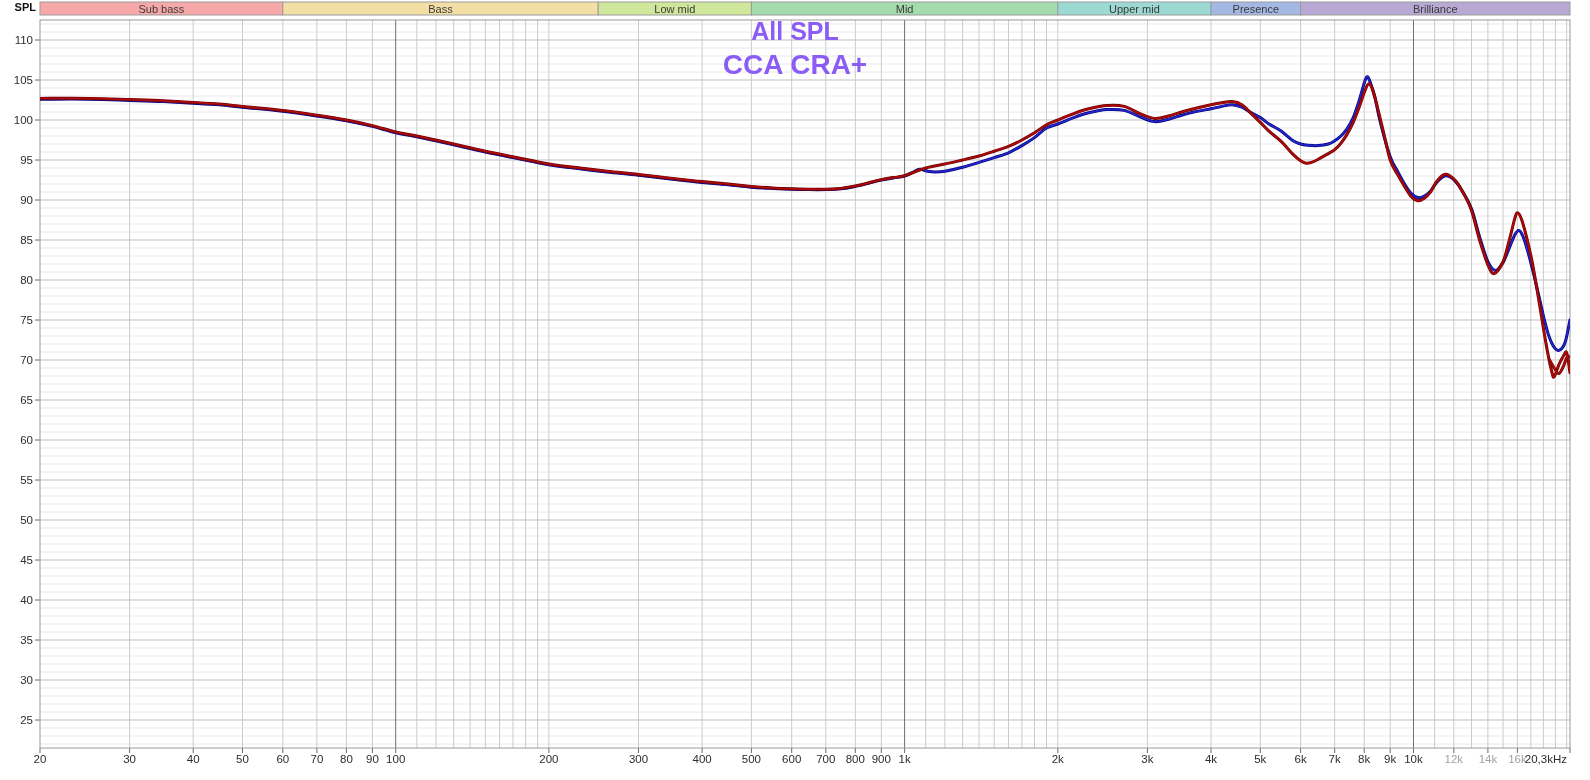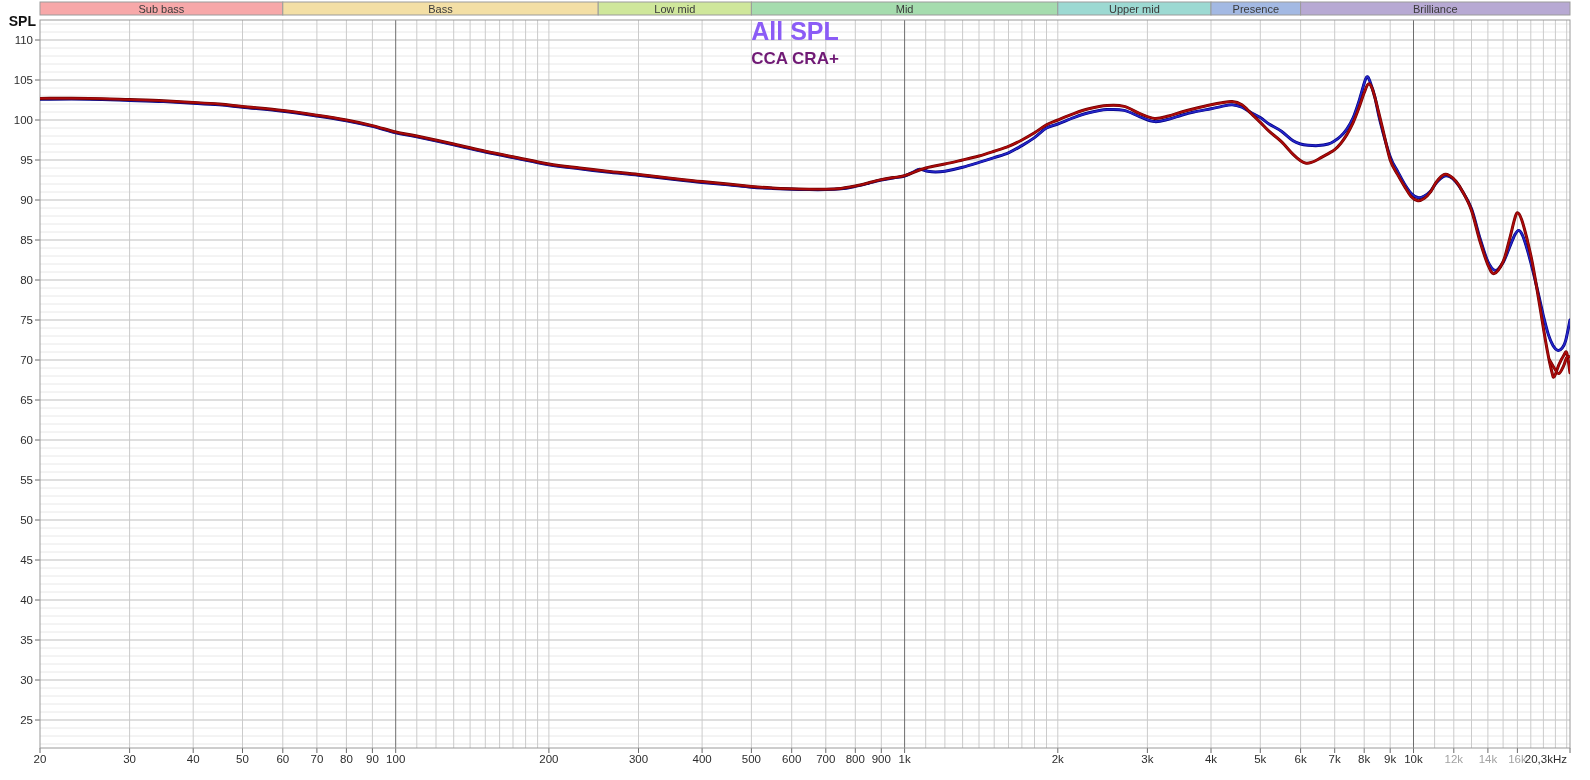--- a/index.html
+++ b/index.html
@@ -11,8 +11,8 @@
     overflow:hidden;
   }
   .corner-label{
-    position:absolute;left:0;top:13px;width:36px;
-    text-align:right;font-size:14px;font-weight:700;color:#101010;
+    position:absolute;left:0;top:1px;width:36px;
+    text-align:right;font-size:11px;font-weight:700;color:#101010;
   }
   .chart-title{
     position:absolute;left:795px;top:17px;transform:translateX(-50%);

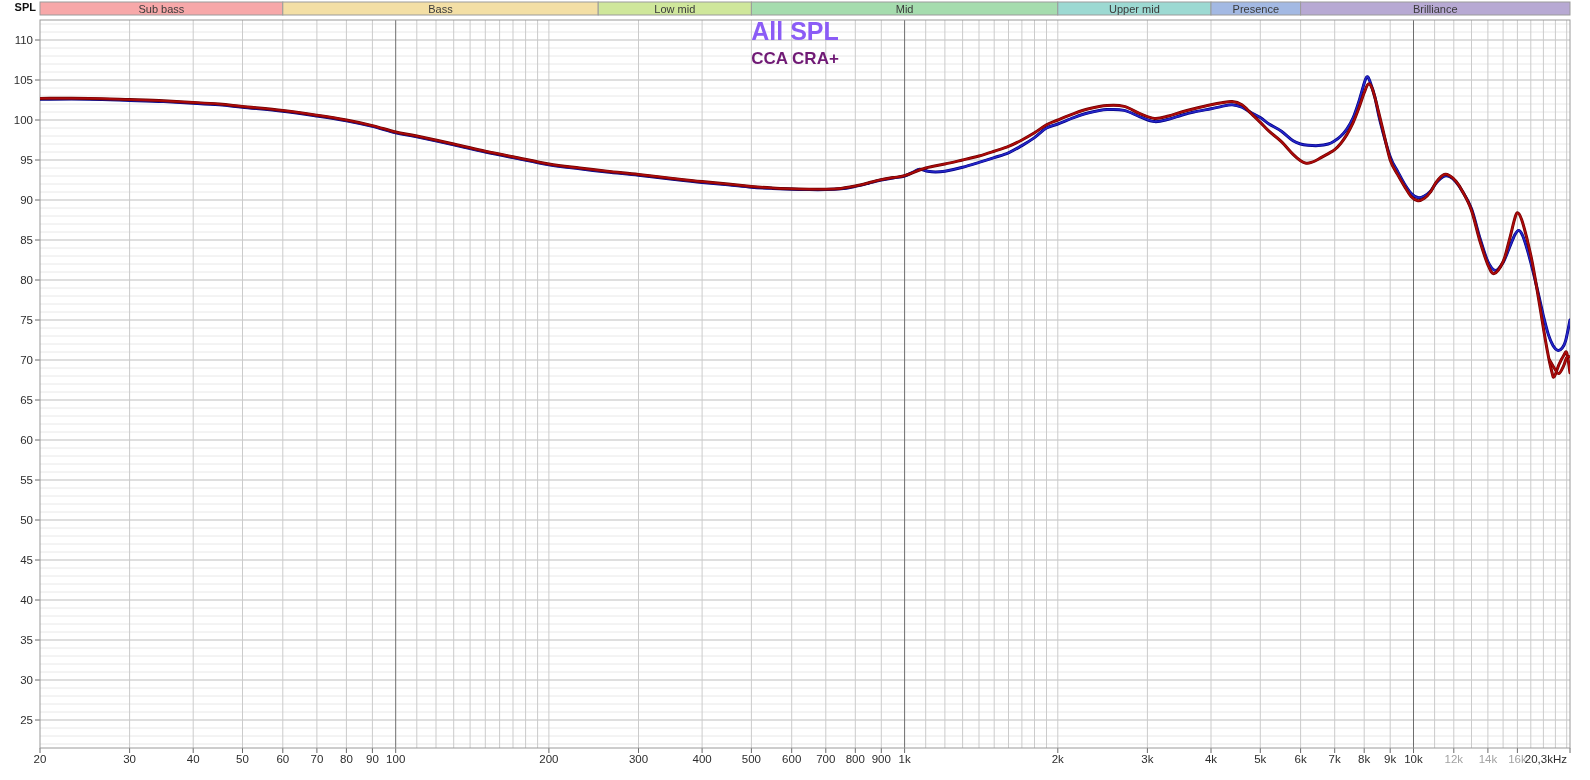--- a/index.html
+++ b/index.html
@@ -20,7 +20,7 @@
   }
   .chart-subtitle{
     position:absolute;left:795px;top:49px;transform:translateX(-50%);
-    font-size:17px;font-weight:700;color:#701a75;white-space:nowrap;text-align:right;
+    font-size:28px;font-weight:700;color:#8b5cf6;white-space:nowrap;text-align:right;
   }
   svg{position:absolute;left:0;top:0;}
   svg text{font-family:"Liberation Sans","DejaVu Sans",sans-serif;}

